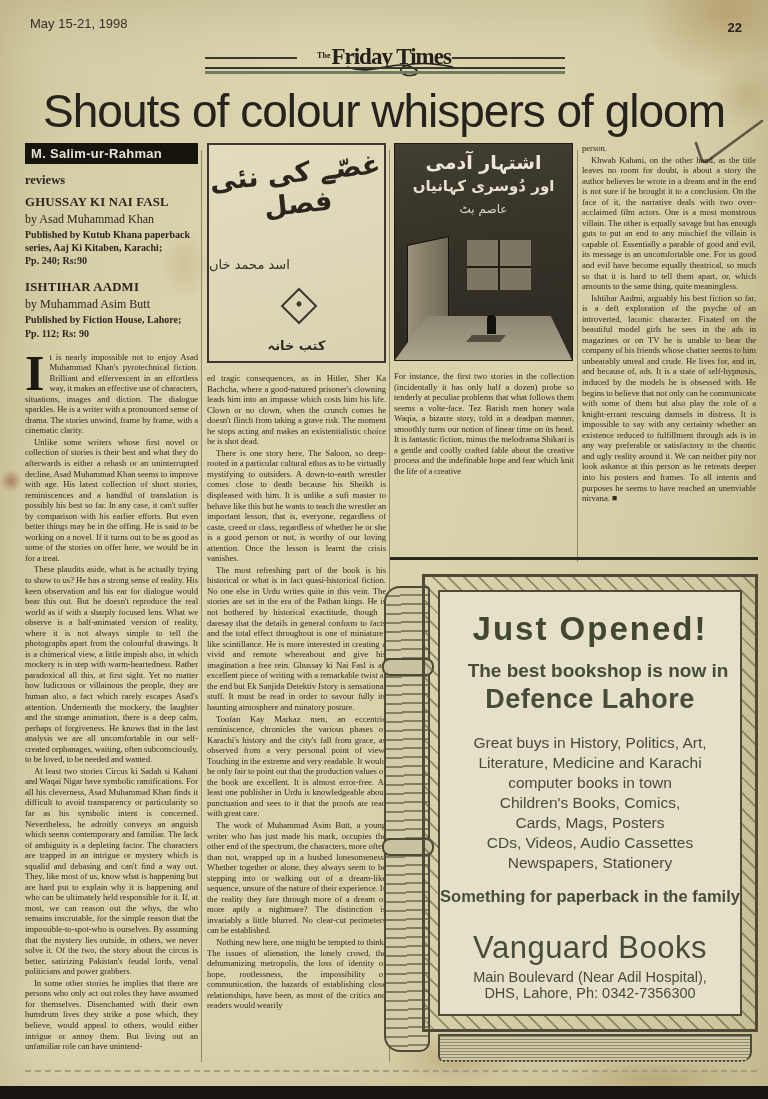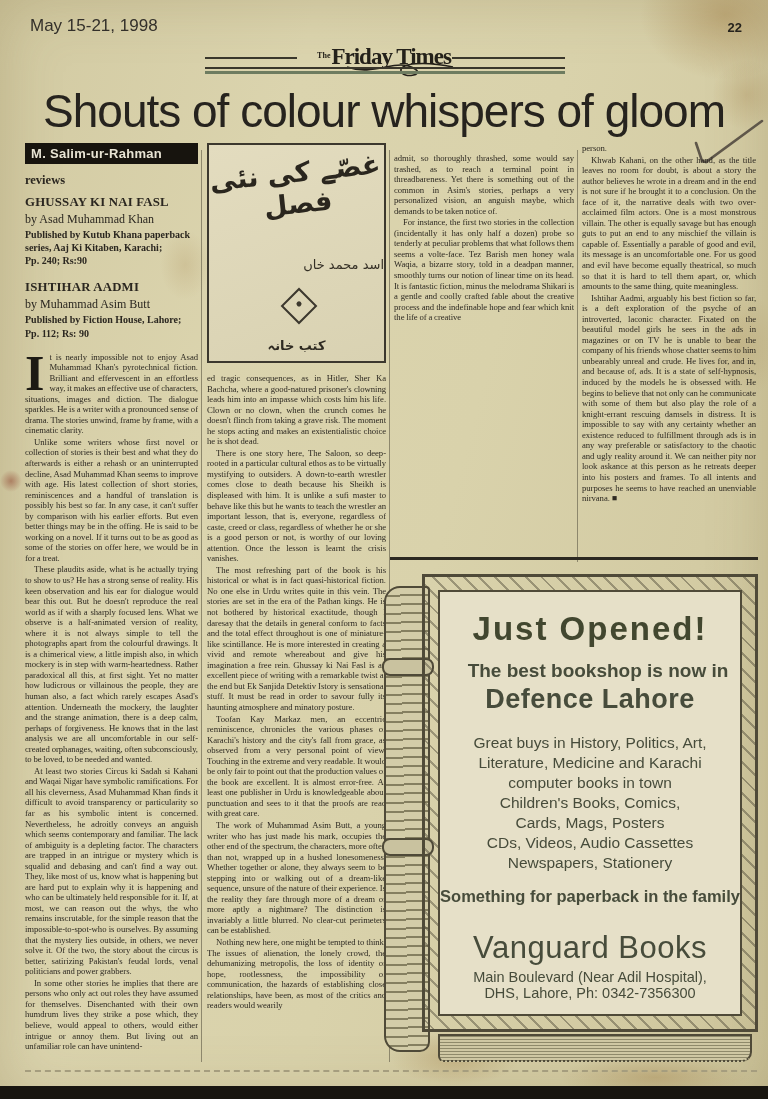--- a/index.html
+++ b/index.html
@@ -11,7 +11,7 @@
   }
   .stain{position:absolute;border-radius:50%;pointer-events:none;}
   
-  .date{position:absolute;left:30px;top:16px;font-family:"Liberation Sans",sans-serif;font-size:17px;color:#33302a;}
+  .date{position:absolute;left:30px;top:16px;font-family:"Liberation Sans",sans-serif;font-size:13px;color:#33302a;}
   .section{position:absolute;left:0;right:0;top:18px;text-align:center;font-family:"Liberation Sans",sans-serif;font-weight:bold;font-size:17px;letter-spacing:3px;color:#1d1a15;}
   .pagenum{position:absolute;right:26px;top:20px;font-family:"Liberation Sans",sans-serif;font-weight:bold;font-size:13px;color:#26231d;}
   .masthead{position:absolute;left:0;right:0;top:44px;height:26px;text-align:center;}

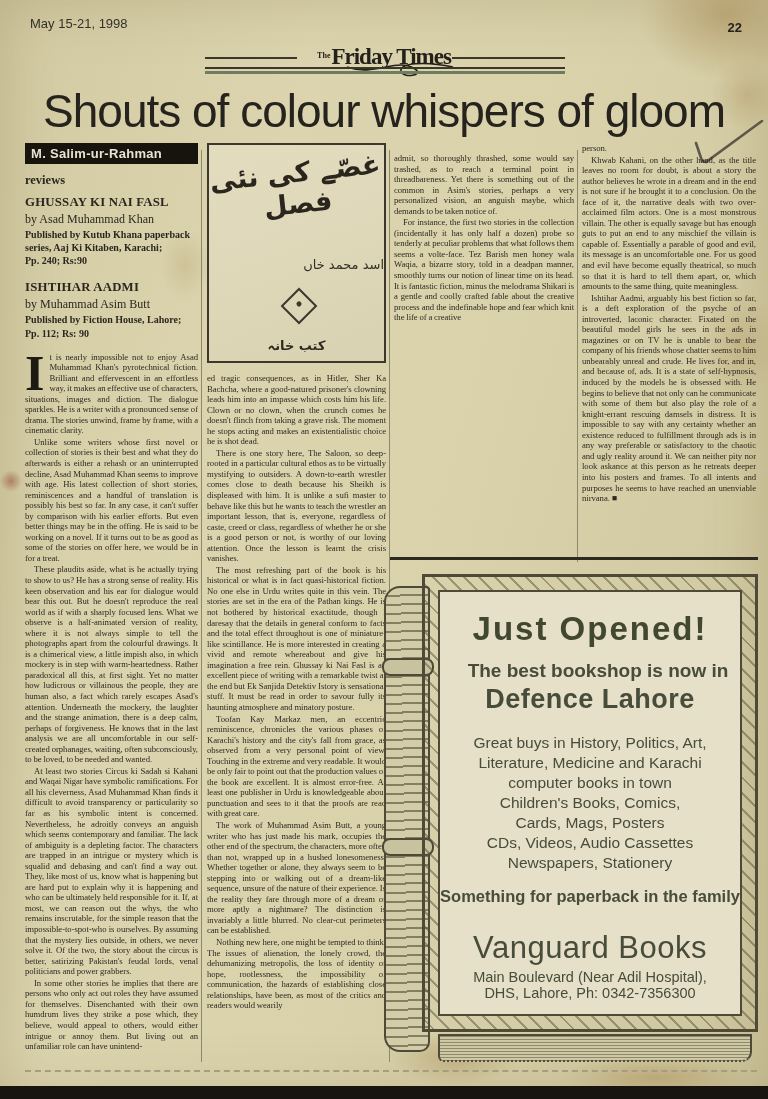--- a/index.html
+++ b/index.html
@@ -169,6 +169,16 @@
   </div>
 
   <div class="col c3">
+    <div class="cover cover2">
+      <div class="t1">اشتہار آدمی</div>
+      <div class="t2">اور دُوسری کہانیاں</div>
+      <div class="a">عاصم بٹ</div>
+      <div class="door"></div>
+      <div class="window"></div>
+      <div class="floor"></div>
+      <div class="shadow"></div>
+      <div class="figure"></div>
+    </div>
     <div class="colbody b3">
         <p class="para">admit, so thoroughly thrashed, some would say trashed, as to reach a terminal point in threadbareness. Yet there is something out of the common in Asim's stories, perhaps a very personalized vision, an anguish maybe, which demands to be taken notice of.</p>
         <p class="para">For instance, the first two stories in the collection (incidentally it has only half a dozen) probe so tenderly at peculiar problems that what follows them seems a volte-face. Tez Barish men honey wala Waqia, a bizarre story, told in a deadpan manner, smoothly turns our notion of linear time on its head. It is fantastic fiction, minus the melodrama Shikari is a gentle and coolly crafted fable about the creative process and the indefinable hope and fear which knit the life of a creative</p>

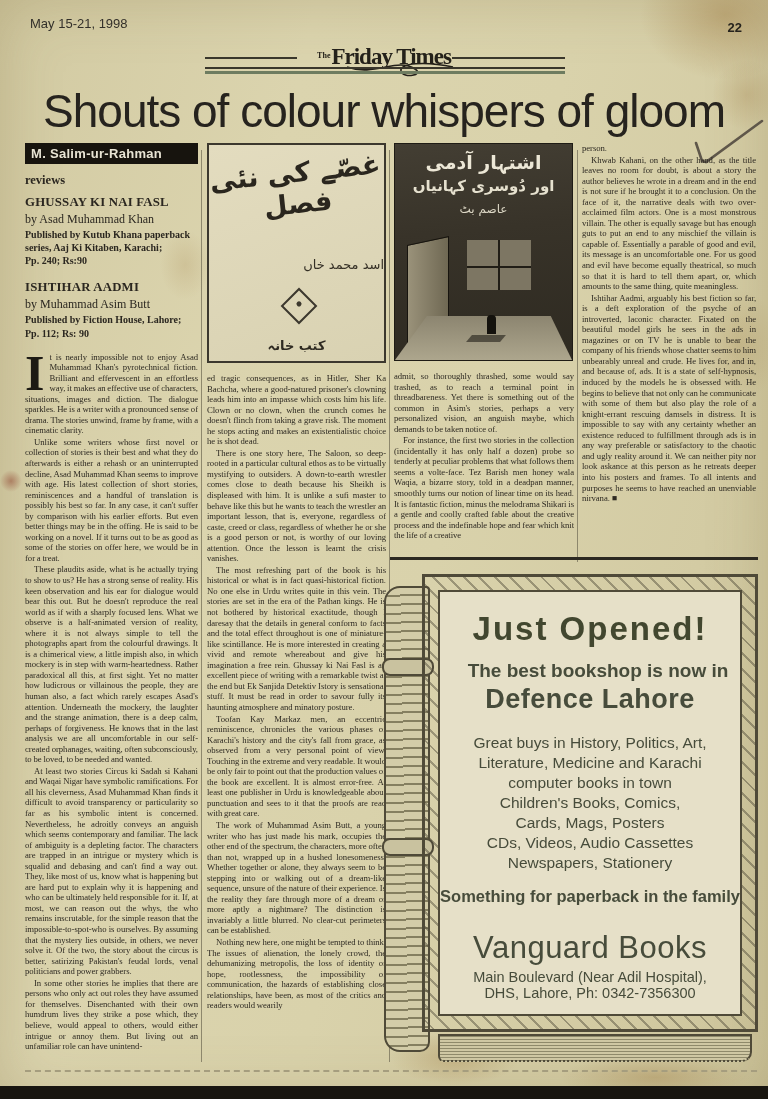--- a/index.html
+++ b/index.html
@@ -43,7 +43,7 @@
   .cover{position:relative;overflow:hidden;}
   .cover1{width:175px;height:216px;border:2px solid #3c382e;background:linear-gradient(160deg,#e3dcbf,#d9d2b2);}
   .cover1 .t{position:absolute;left:0;right:0;top:12px;text-align:center;font-family:"DejaVu Sans",sans-serif;font-weight:bold;font-size:27px;color:#2a261e;transform:rotate(-6deg);}
-  .cover1 .a{position:absolute;left:0;right:0;top:112px;text-align:right;font-family:"DejaVu Sans",sans-serif;font-size:13px;color:#353026;}
+  .cover1 .a{position:absolute;left:0;right:0;top:112px;text-align:left;font-family:"DejaVu Sans",sans-serif;font-size:13px;color:#353026;}
   .cover1 .logo{position:absolute;left:50%;top:148px;width:22px;height:22px;margin-left:-11px;border:2px solid #3c382e;transform:rotate(45deg);}
   .cover1 .logo i{position:absolute;left:7px;top:7px;width:5px;height:5px;background:#3c382e;border-radius:50%;}
   .cover1 .p{position:absolute;left:0;right:0;bottom:8px;text-align:center;font-family:"DejaVu Sans",sans-serif;font-weight:bold;font-size:13px;color:#2f2b22;}

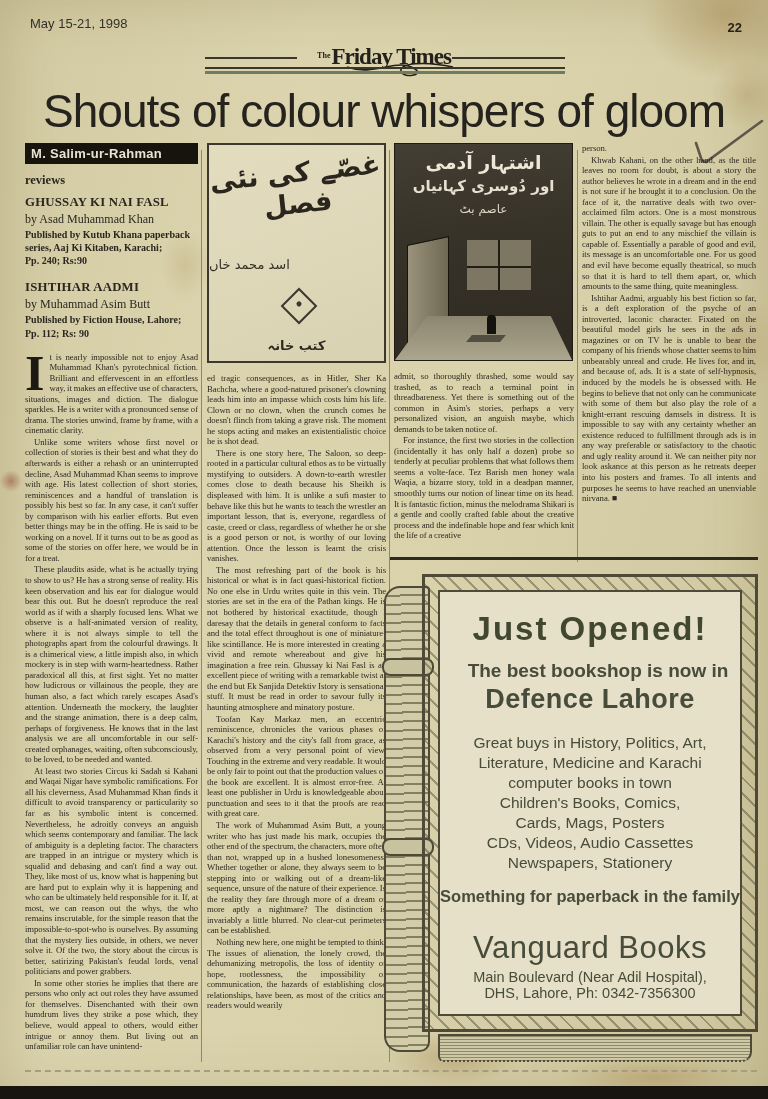--- a/index.html
+++ b/index.html
@@ -180,7 +180,6 @@
       <div class="figure"></div>
     </div>
     <div class="colbody b3">
-        <p class="para">admit, so thoroughly thrashed, some would say trashed, as to reach a terminal point in threadbareness. Yet there is something out of the common in Asim's stories, perhaps a very personalized vision, an anguish maybe, which demands to be taken notice of.</p>
         <p class="para">For instance, the first two stories in the collection (incidentally it has only half a dozen) probe so tenderly at peculiar problems that what follows them seems a volte-face. Tez Barish men honey wala Waqia, a bizarre story, told in a deadpan manner, smoothly turns our notion of linear time on its head. It is fantastic fiction, minus the melodrama Shikari is a gentle and coolly crafted fable about the creative process and the indefinable hope and fear which knit the life of a creative</p>
       </div>
   </div>

